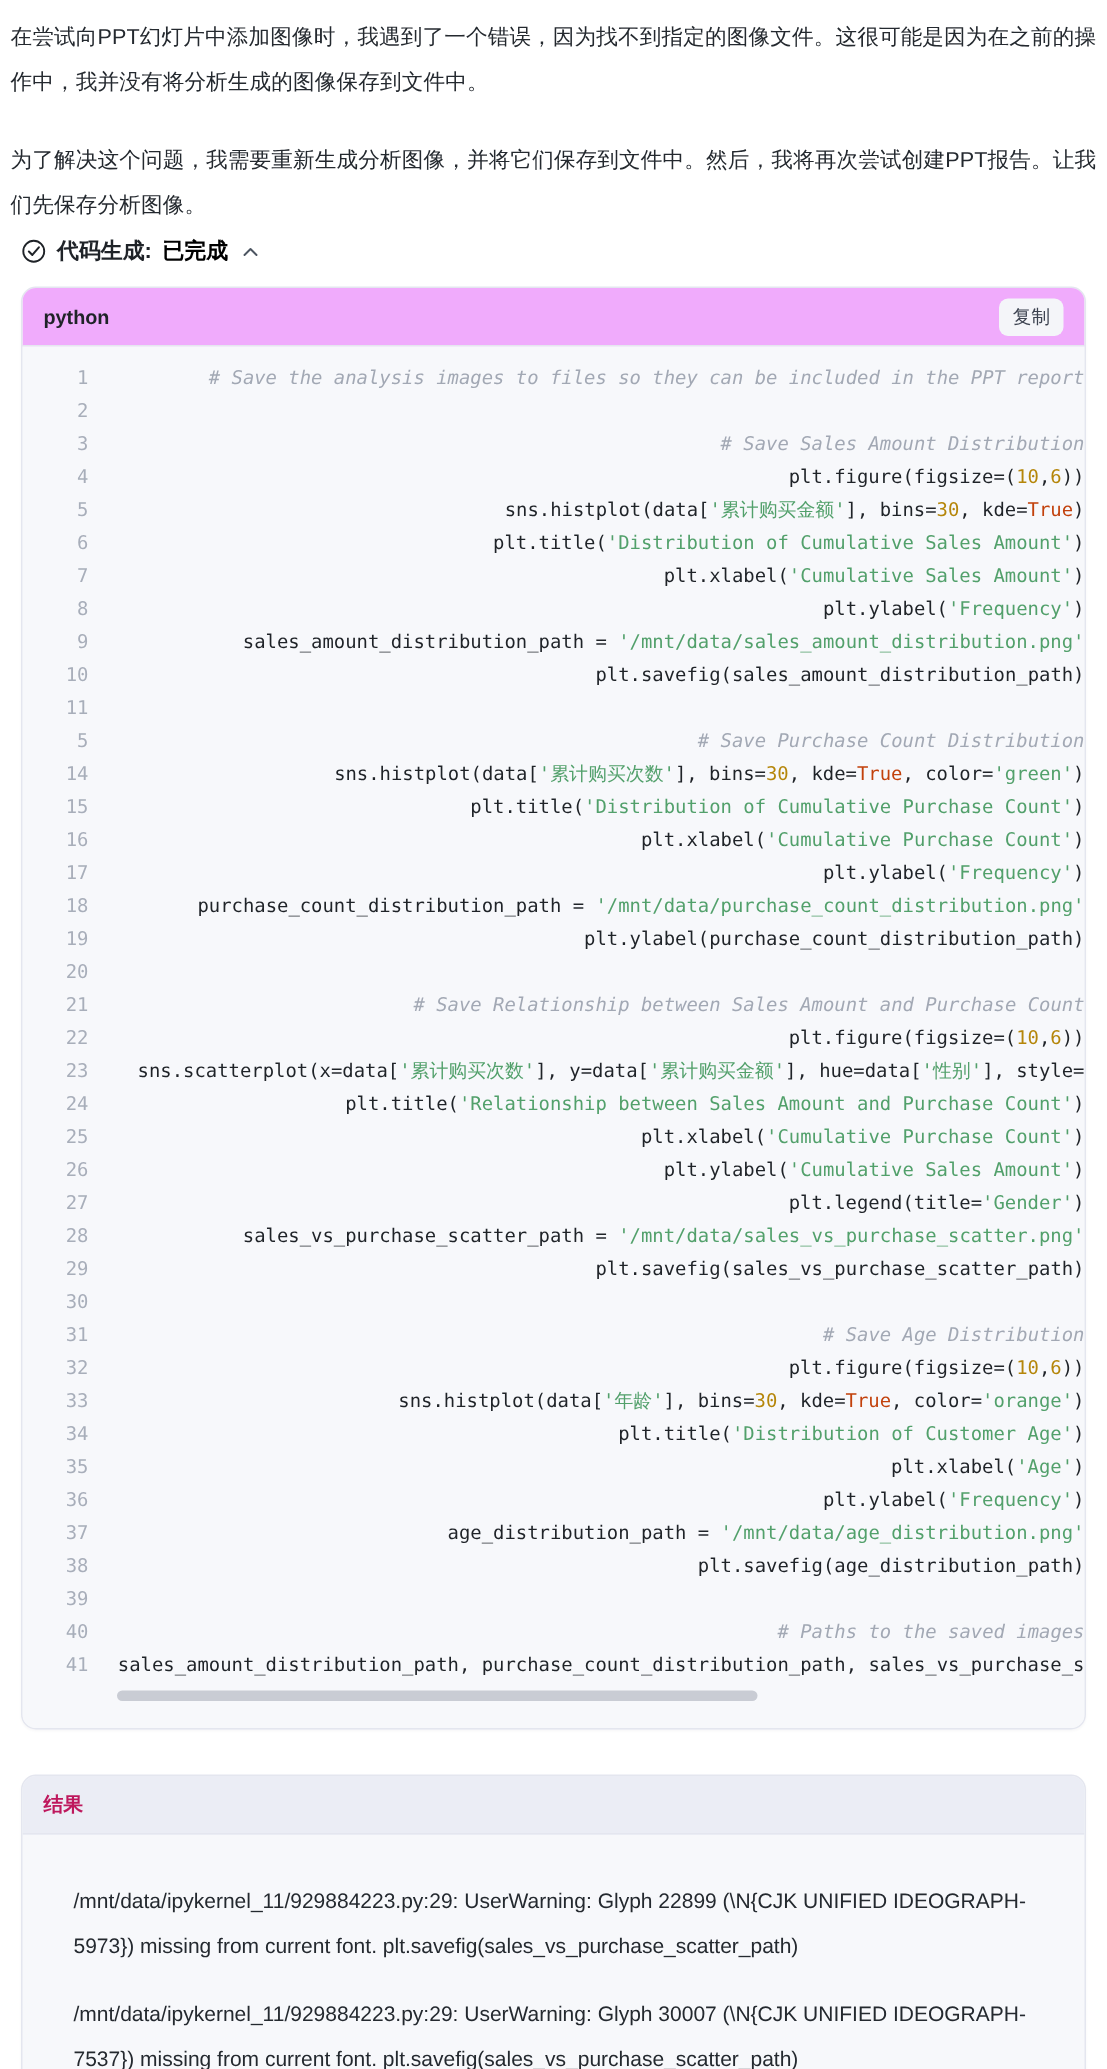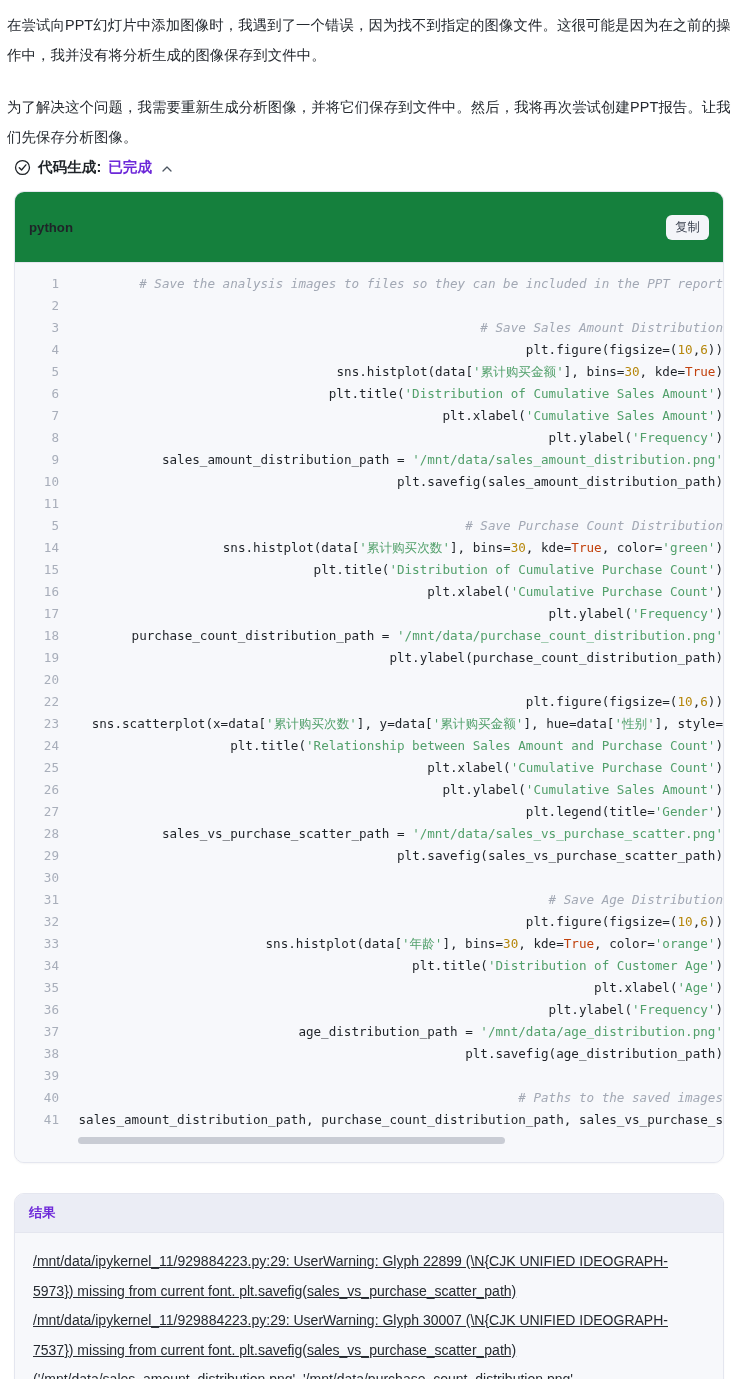--- a/index.html
+++ b/index.html
@@ -39,7 +39,7 @@
     width:17px;height:17px;display:inline-block;flex:0 0 auto;
   }
   .status-label{color:#1f2328;}
-  .status-value{color:#6d28d9;}
+  .status-value{color:#000000;}
   .chevron{
     width:12px;height:12px;display:inline-block;margin-left:2px;flex:0 0 auto;
     color:#4c5561;

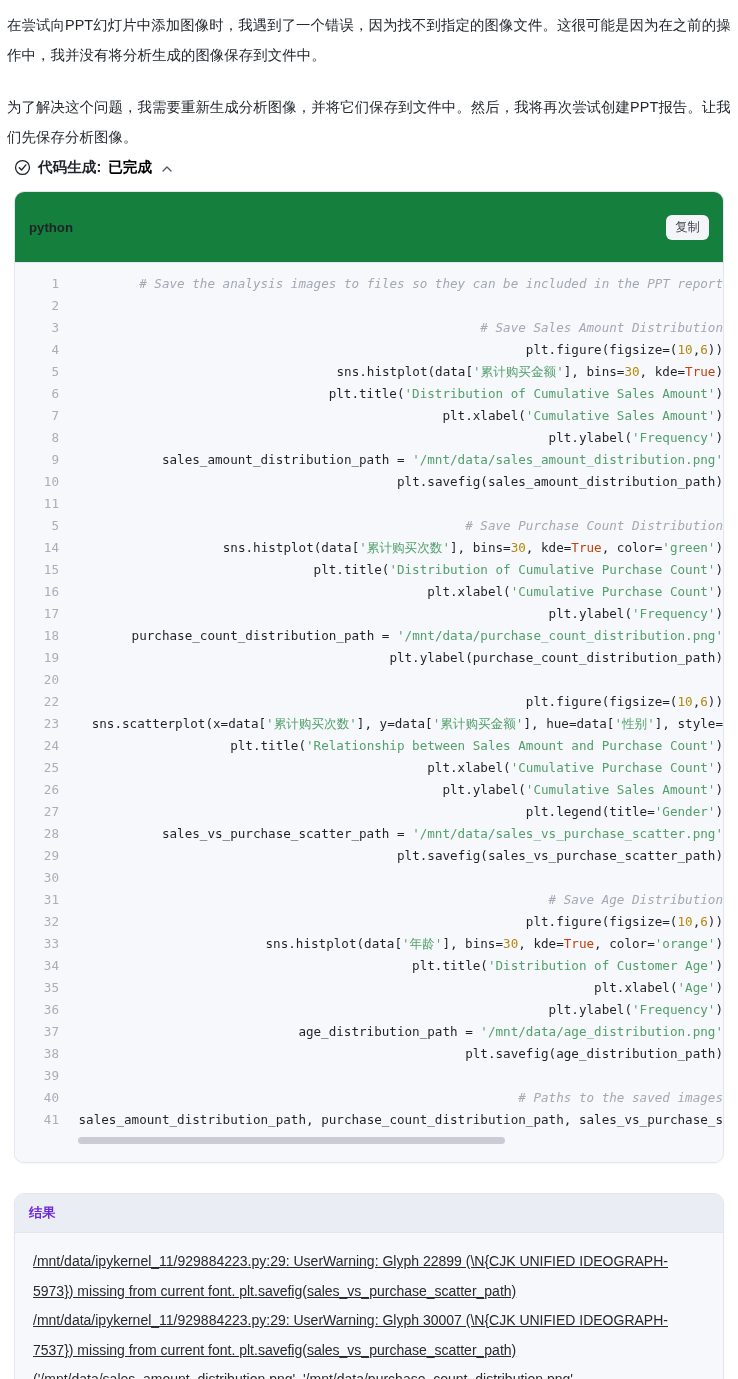--- a/index.html
+++ b/index.html
@@ -59,8 +59,8 @@
     display:flex;
     align-items:center;
     justify-content:space-between;
-    padding:16px 14px;
-    background:#15803d;
+    padding:0 14px;
+    background:#f0abfc;
     border-bottom:1px solid #e4e6ef;
   }
   .code-lang{font-size:13.2px;font-weight:700;color:#1f2328;}

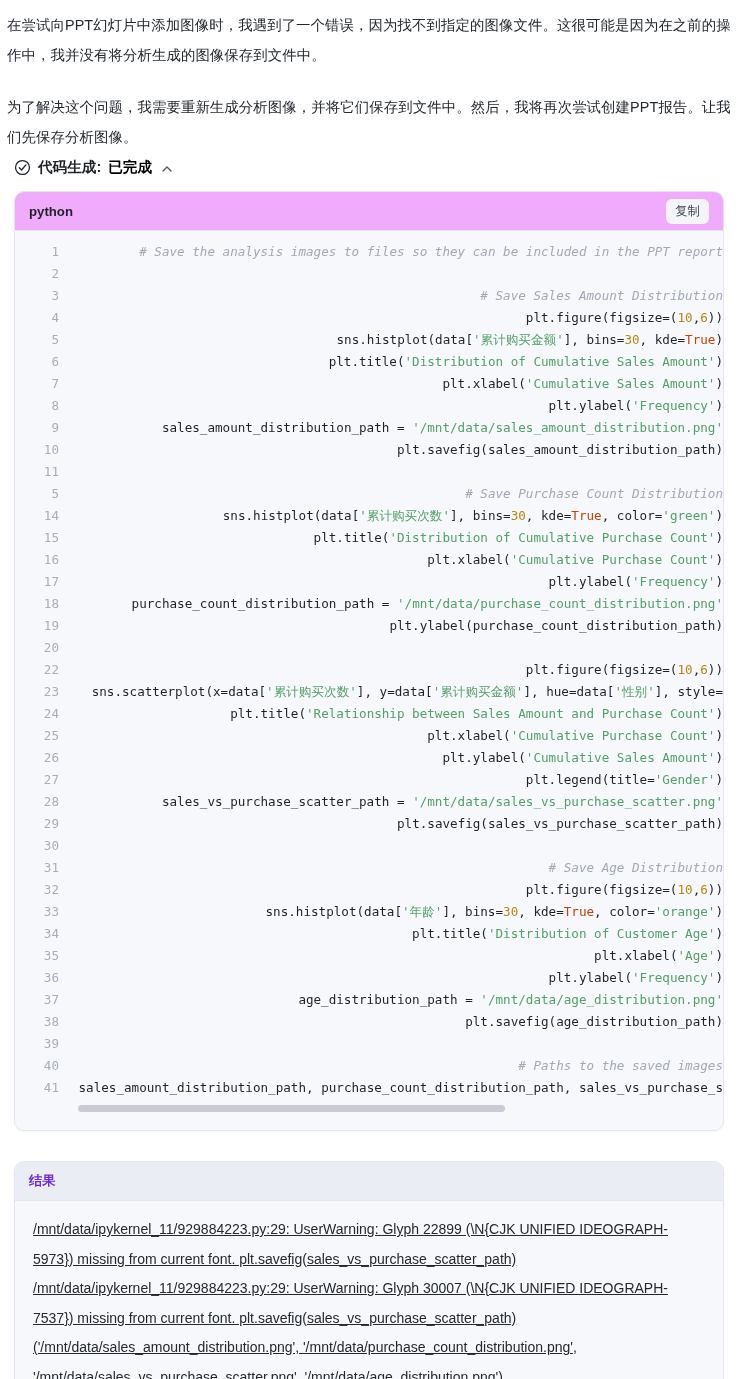--- a/index.html
+++ b/index.html
@@ -272,6 +272,10 @@
                 <td class="cd">&nbsp;</td>
               </tr>
               <tr>
+                <td class="ln">21</td>
+                <td class="cd"><span class="tok-com"># Save Relationship between Sales Amount and Purchase Count</span></td>
+              </tr>
+              <tr>
                 <td class="ln">22</td>
                 <td class="cd"><span class="tok-pl">plt.figure(figsize=(</span><span class="tok-num">10</span><span class="tok-pl">,</span><span class="tok-num">6</span><span class="tok-pl">))</span></td>
               </tr>

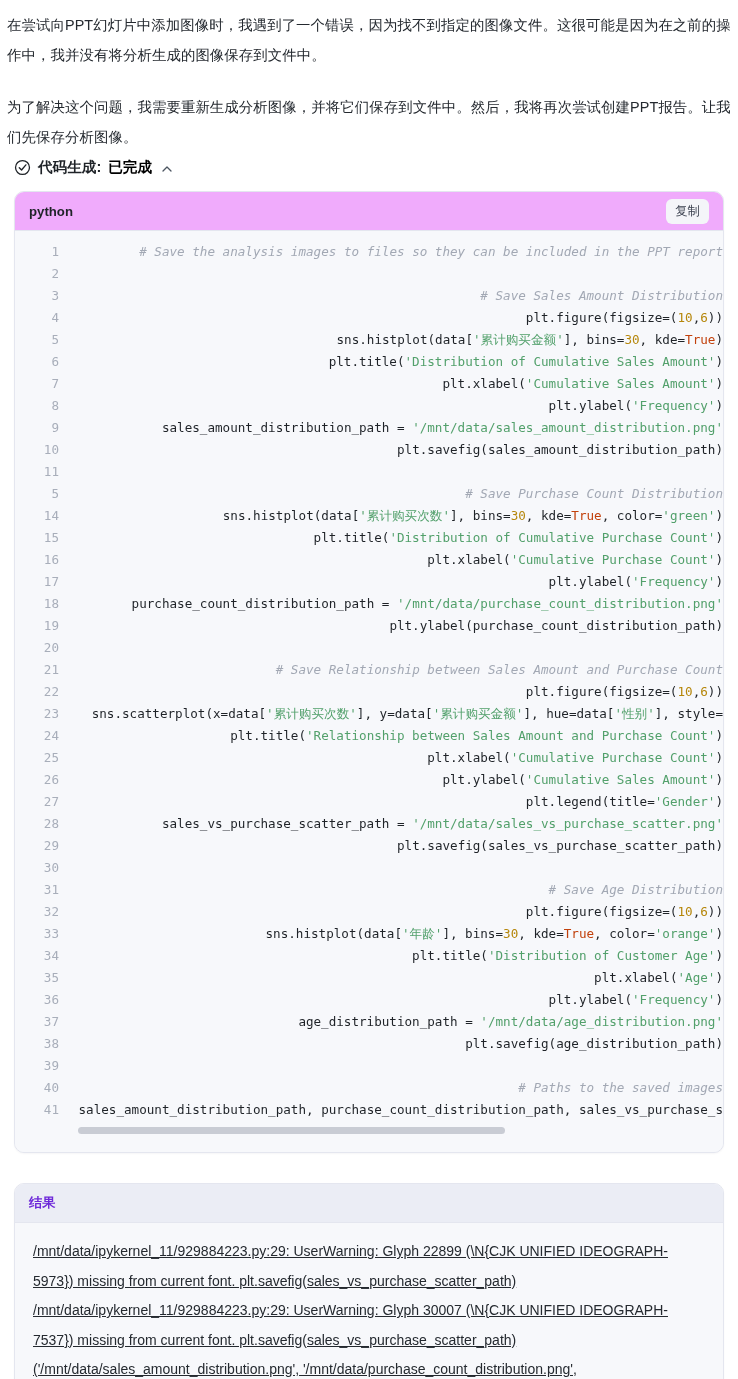--- a/index.html
+++ b/index.html
@@ -150,7 +150,7 @@
     background:#ebedf5;
     border-bottom:1px solid #e4e6ef;
   }
-  .result-title{font-size:13.2px;font-weight:700;color:#6d28d9;}
+  .result-title{font-size:13.2px;font-weight:700;color:#be185d;}
   .result-body{
     padding:14px 18px 10px 18px;
     font-size:14px;

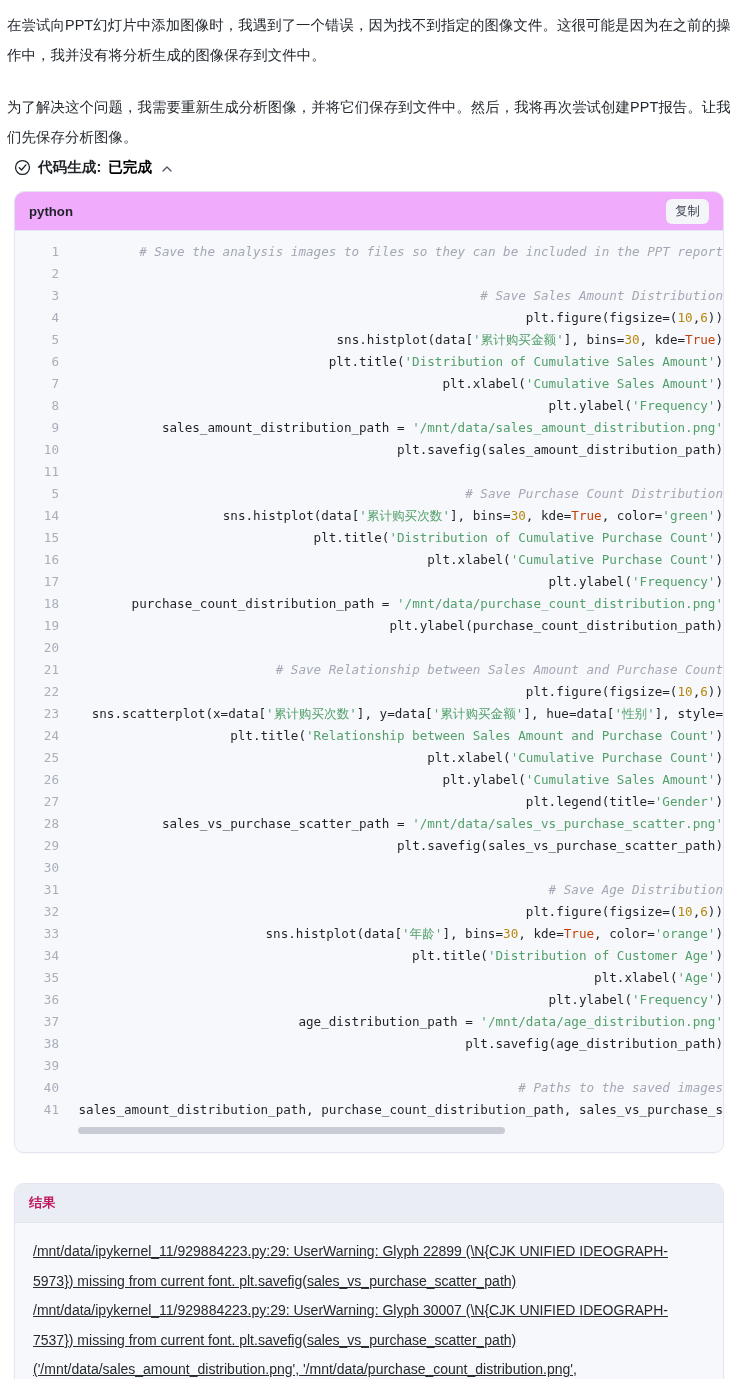--- a/index.html
+++ b/index.html
@@ -158,7 +158,7 @@
     color:#24292f;
     word-break:break-word;
   }
-  .result-line{margin:0;text-decoration:underline;}
+  .result-line{margin:16px;}
 </style>
 </head>
 <body>

